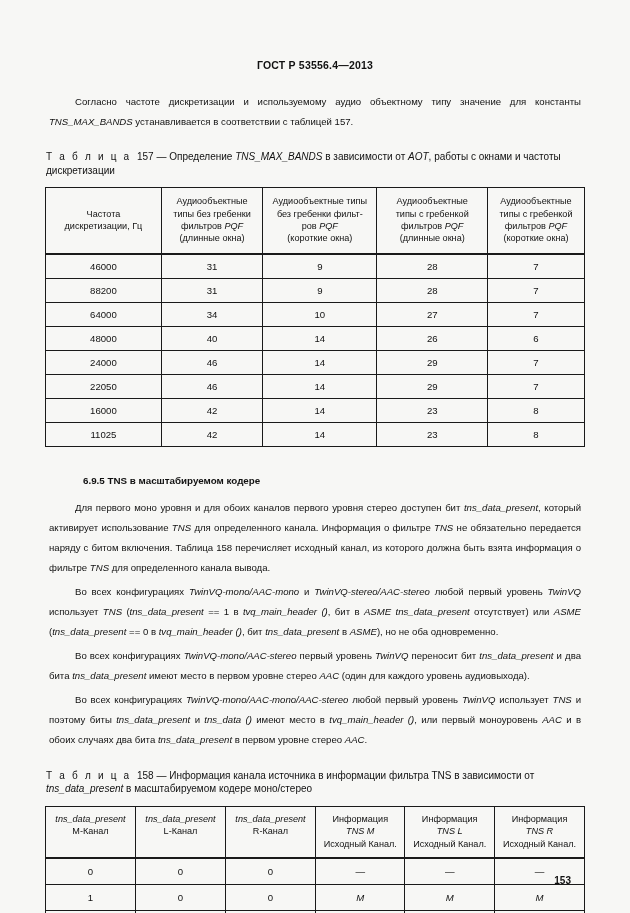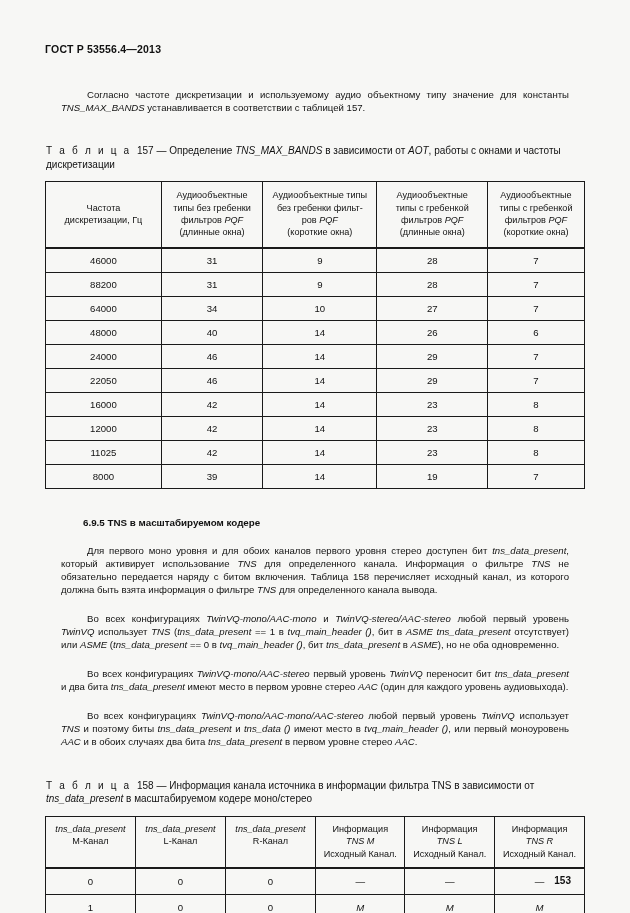--- a/index.html
+++ b/index.html
@@ -22,11 +22,11 @@
     padding: 0 45px;
   }
   .header-line {
-    text-align: left;
+    text-align: center;
     font-size: 10.5px;
     font-weight: bold;
     letter-spacing: 0.2px;
-    padding-top: 43px;
+    padding-top: 59px;
     color: #111;
   }
   p.body-text {

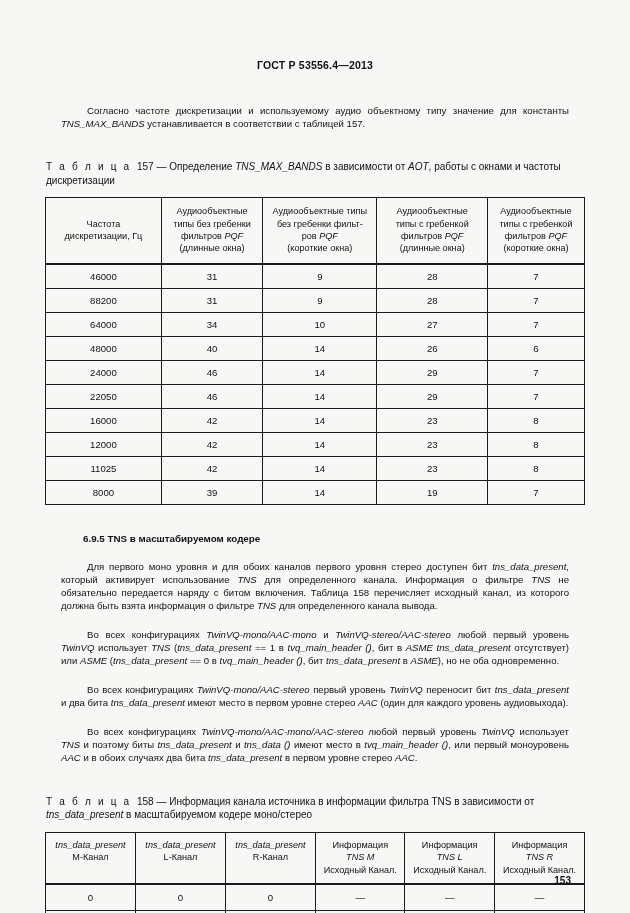--- a/index.html
+++ b/index.html
@@ -31,9 +31,9 @@
   }
   p.body-text {
     font-size: 9.6px;
-    line-height: 13px;
+    line-height: 20px;
     text-align: justify;
-    margin: 16px;
+    margin: 4px;
     text-indent: 26px;
     color: #111;
   }

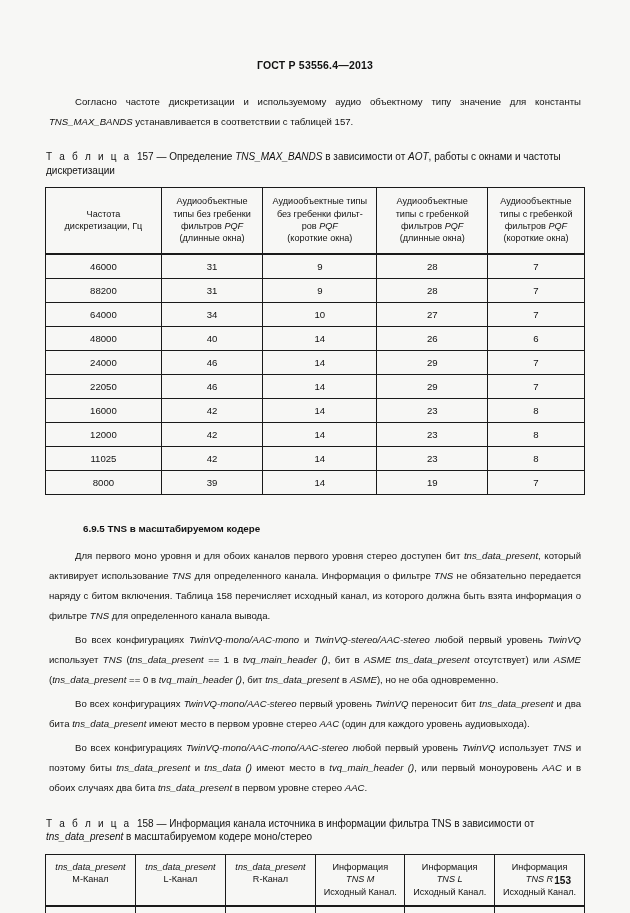--- a/index.html
+++ b/index.html
@@ -212,13 +212,6 @@
           <td>8</td>
         </tr>
       <tr>
-          <td>12000</td>
-          <td>42</td>
-          <td>14</td>
-          <td>23</td>
-          <td>8</td>
-        </tr>
-      <tr>
           <td>11025</td>
           <td>42</td>
           <td>14</td>

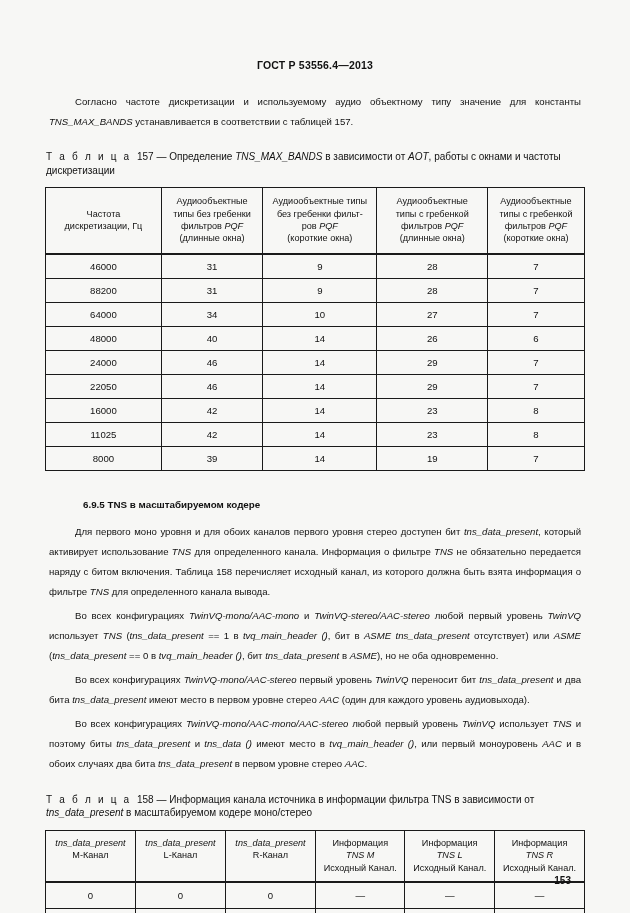--- a/index.html
+++ b/index.html
@@ -218,13 +218,6 @@
           <td>23</td>
           <td>8</td>
         </tr>
-      <tr>
-          <td>8000</td>
-          <td>39</td>
-          <td>14</td>
-          <td>19</td>
-          <td>7</td>
-        </tr>
     </tbody>
   </table>
 

